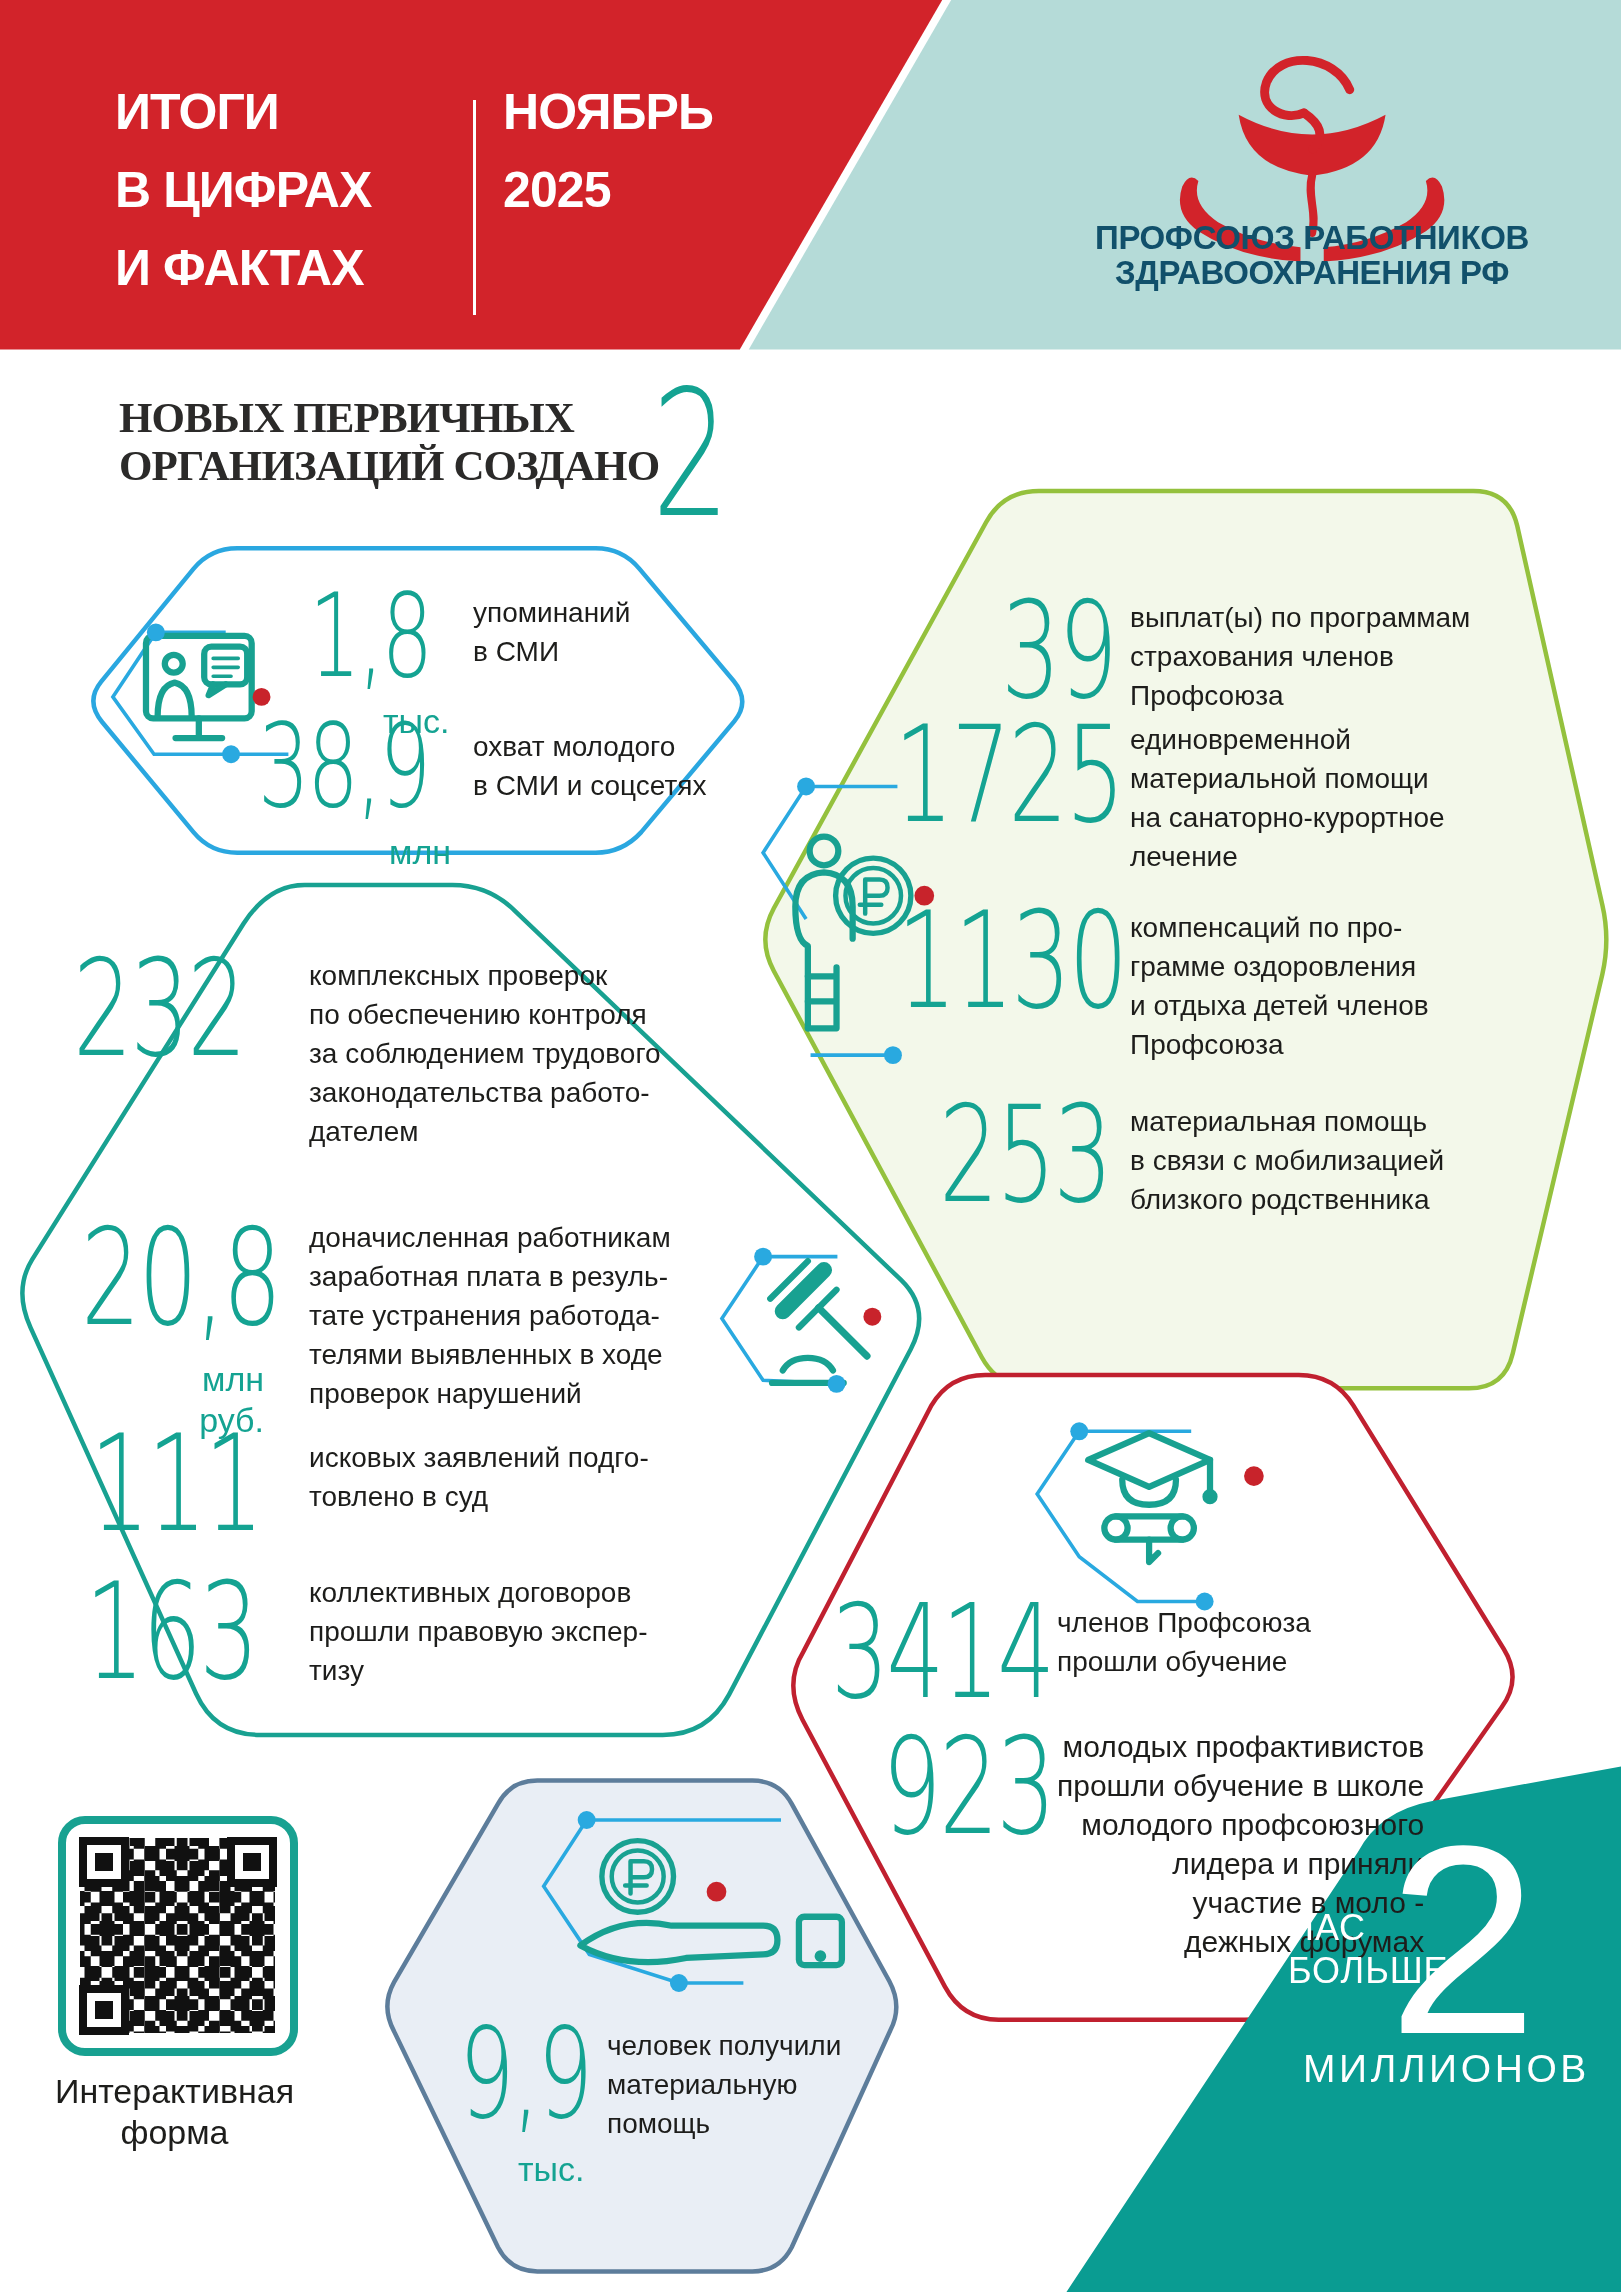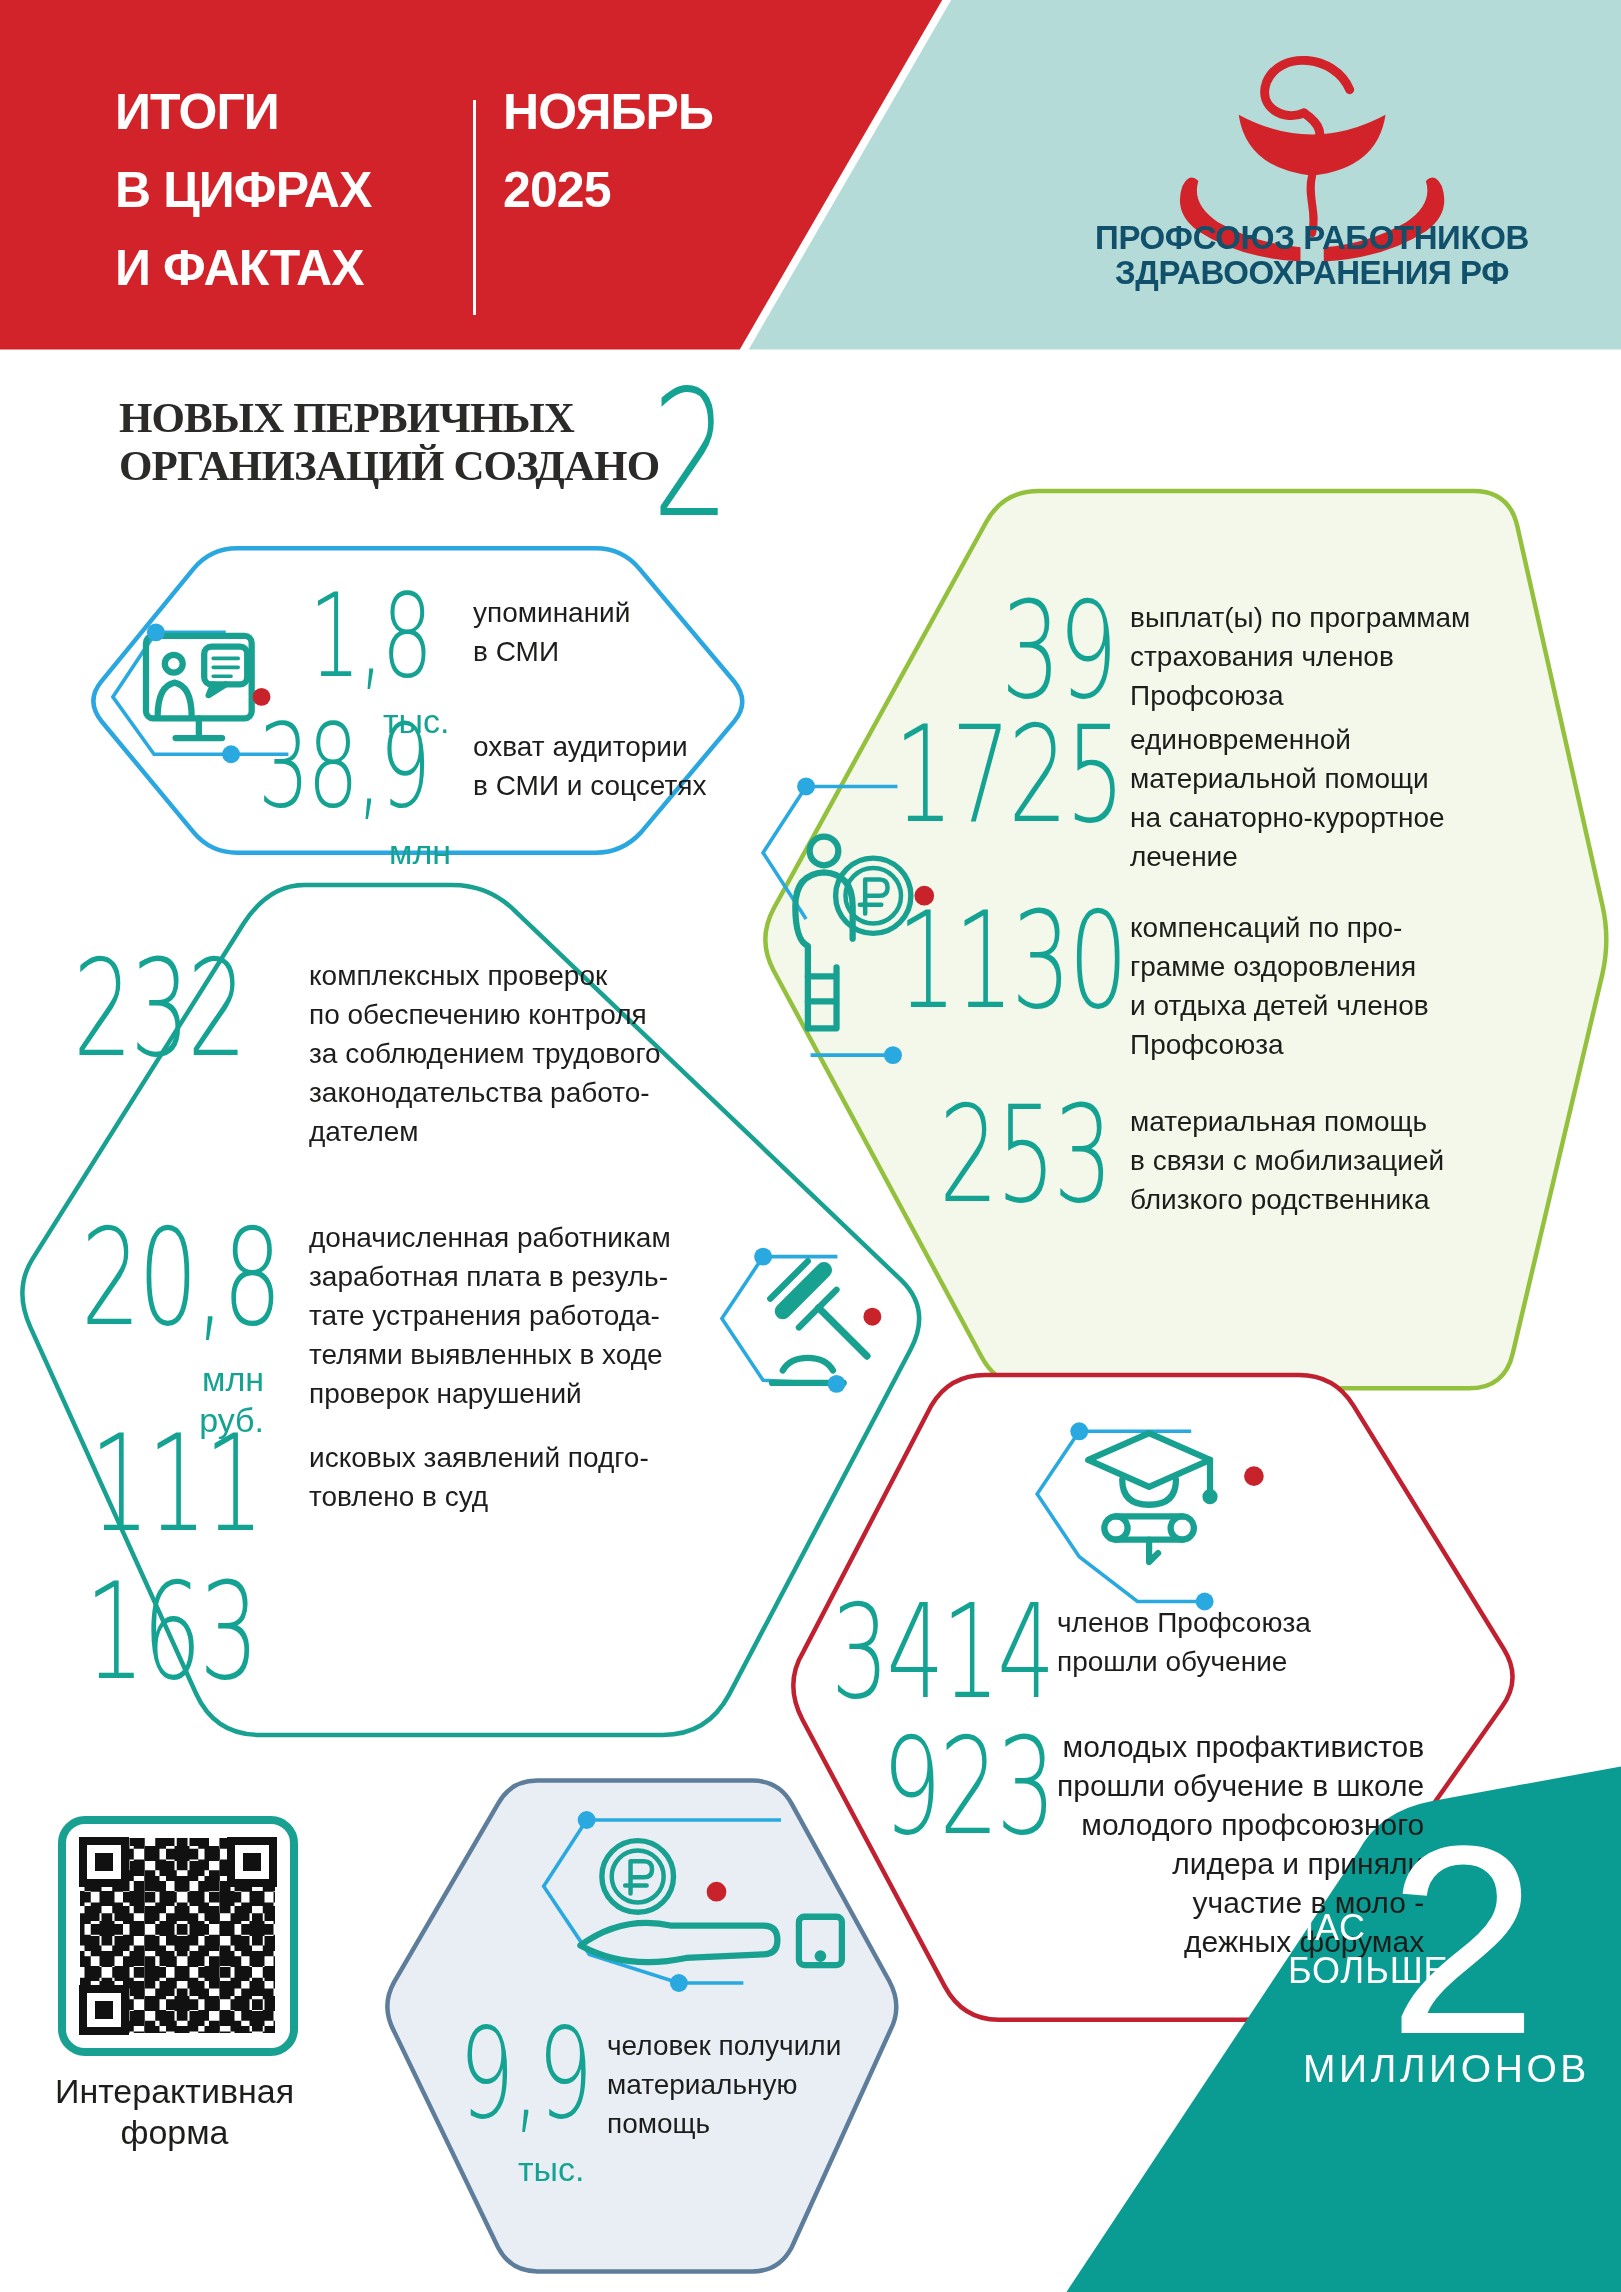--- a/index.html
+++ b/index.html
@@ -206,7 +206,7 @@
 в СМИ</div>
   <div class="num" id="n-media-1">38,9</div>
   <div class="txt unit" id="u-media-1">млн</div>
-  <div class="txt lbl" id="l-media-1">охват аудитории
+  <div class="txt lbl" id="l-media-1">охват молодого
 в СМИ и соцсетях</div>
 
   <div class="num" id="n-legal-0">232</div>

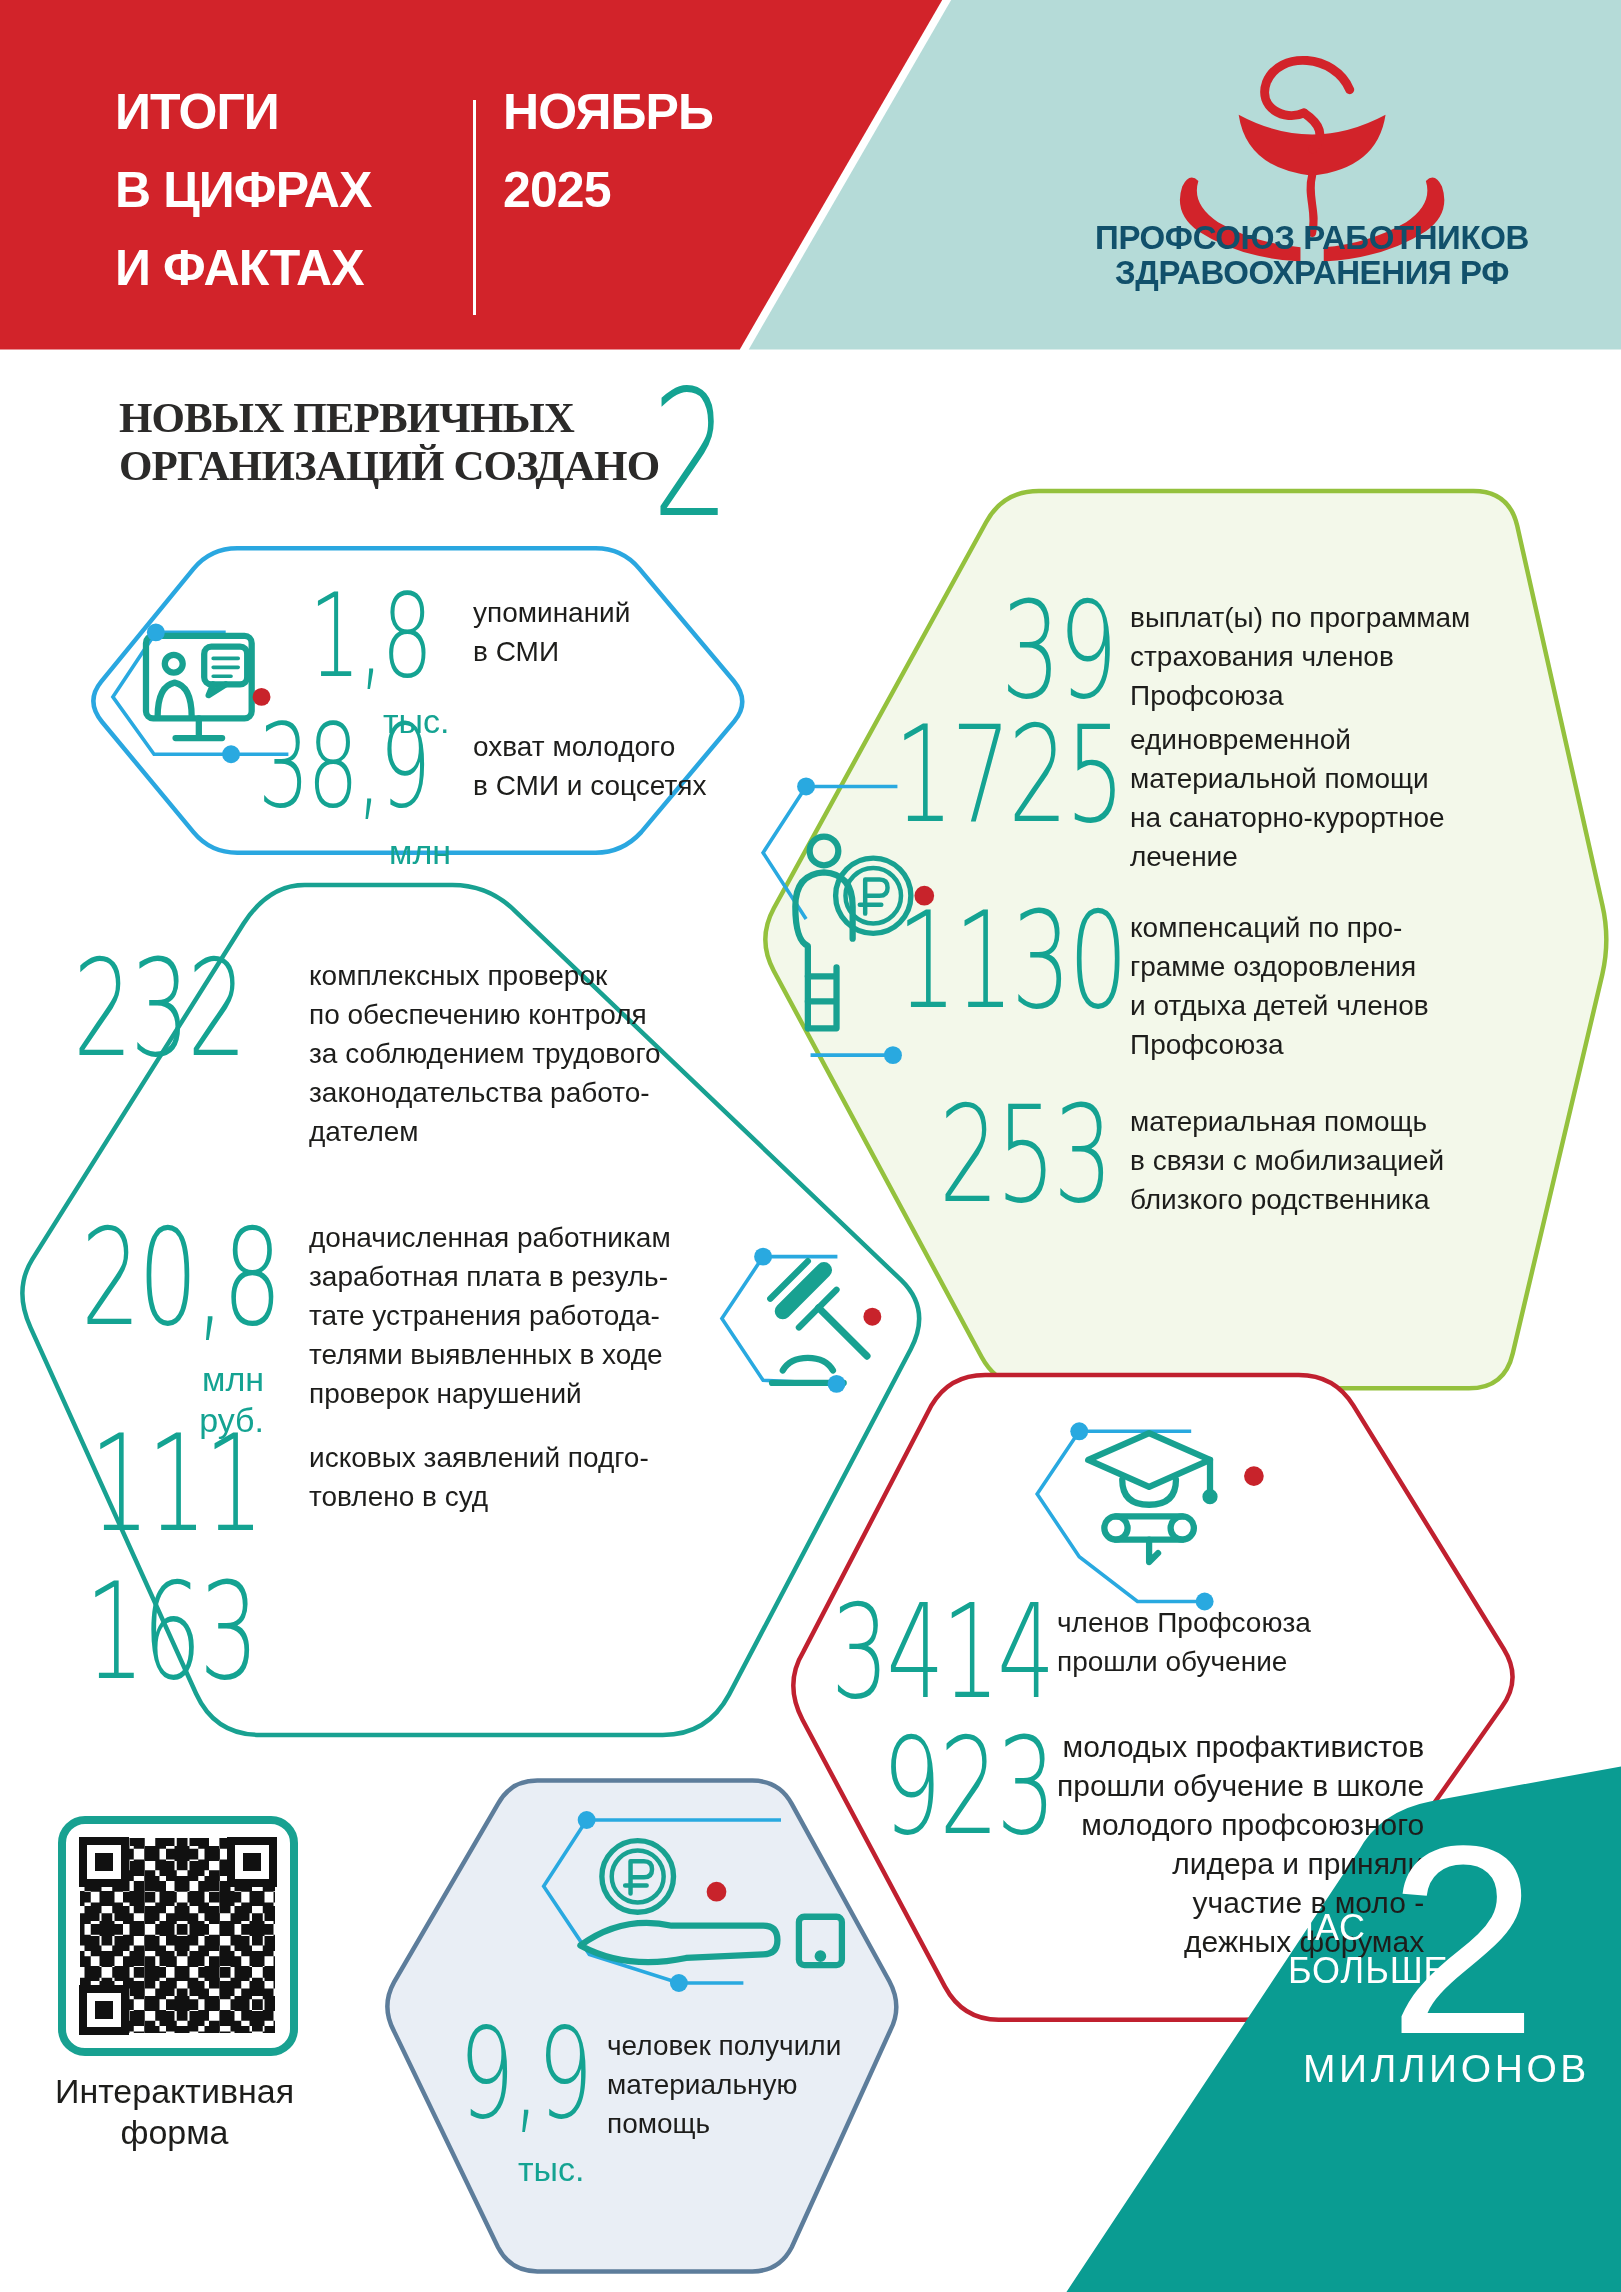--- a/index.html
+++ b/index.html
@@ -227,6 +227,9 @@
   <div class="txt lbl" id="l-legal-2">исковых заявлений подго-
 товлено в суд</div>
   <div class="num" id="n-legal-3">163</div>
+  <div class="txt lbl" id="l-legal-3">коллективных договоров
+прошли правовую экспер-
+тизу</div>
 
   <div class="num" id="n-social-0">39</div>
   <div class="txt lbl" id="l-social-0">выплат(ы) по программам

